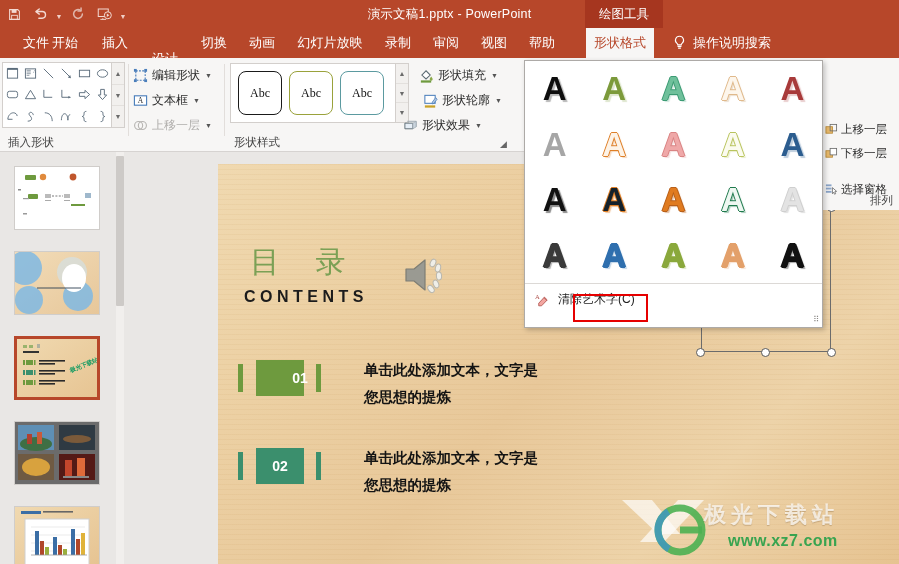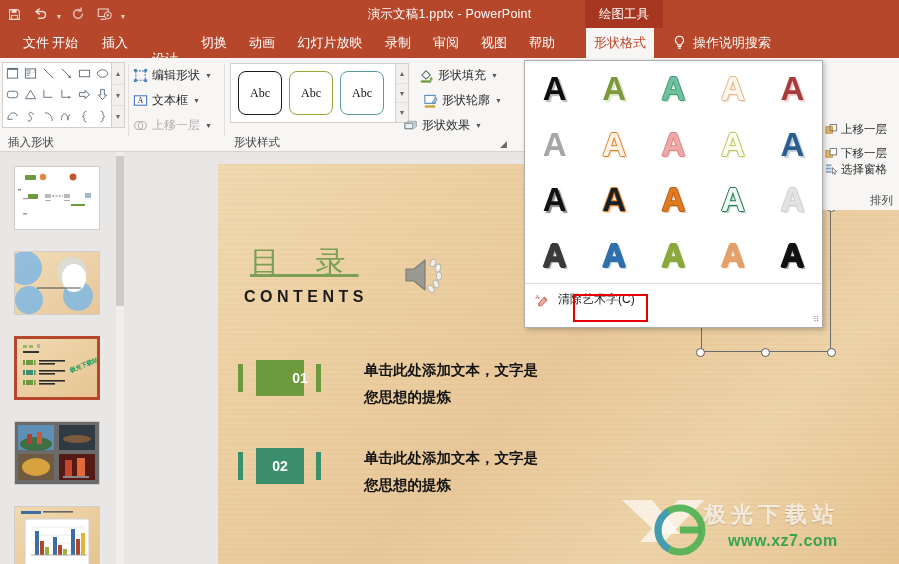--- a/index.html
+++ b/index.html
@@ -532,7 +532,7 @@
         </span>
         <span>下移一层</span>
       </div>
-      <div class="arr-item" style="top:46px;">
+      <div class="arr-item" style="top:66px;">
         <span class="arr-ic">
           <svg width="13" height="13" viewBox="0 0 14 14">
               <rect x="1" y="1.5" width="6" height="2" fill="#8aa4c8"></rect>

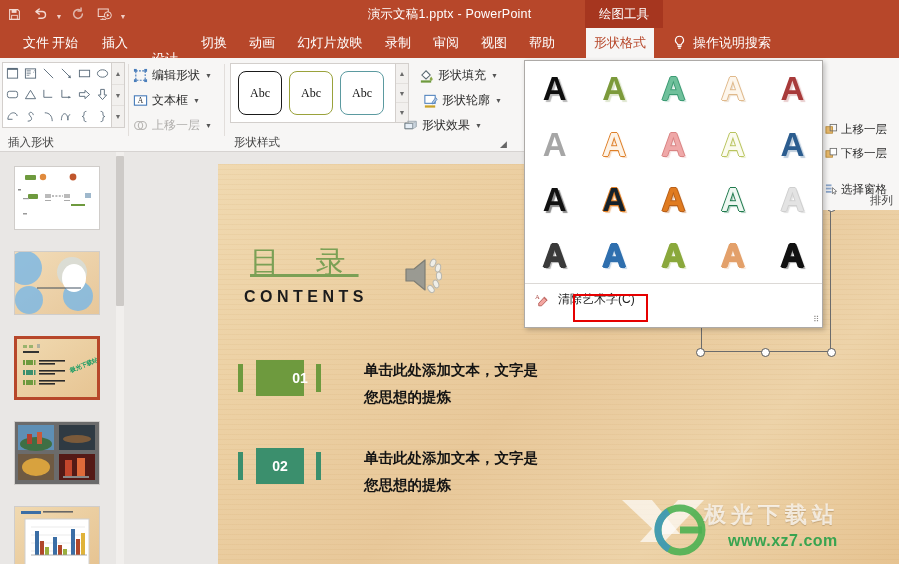--- a/index.html
+++ b/index.html
@@ -171,7 +171,7 @@
   .slide-title-cn {
     position: absolute; left: 32px; top: 78px;
     font-size: 30px; color: #7ba055; letter-spacing: 13px;
-    font-family: "DejaVu Sans", sans-serif; font-weight: 500; text-decoration: underline;
+    font-family: "DejaVu Sans", sans-serif; font-weight: 500;
   }
   .slide-title-en {
     position: absolute; left: 26px; top: 124px;

